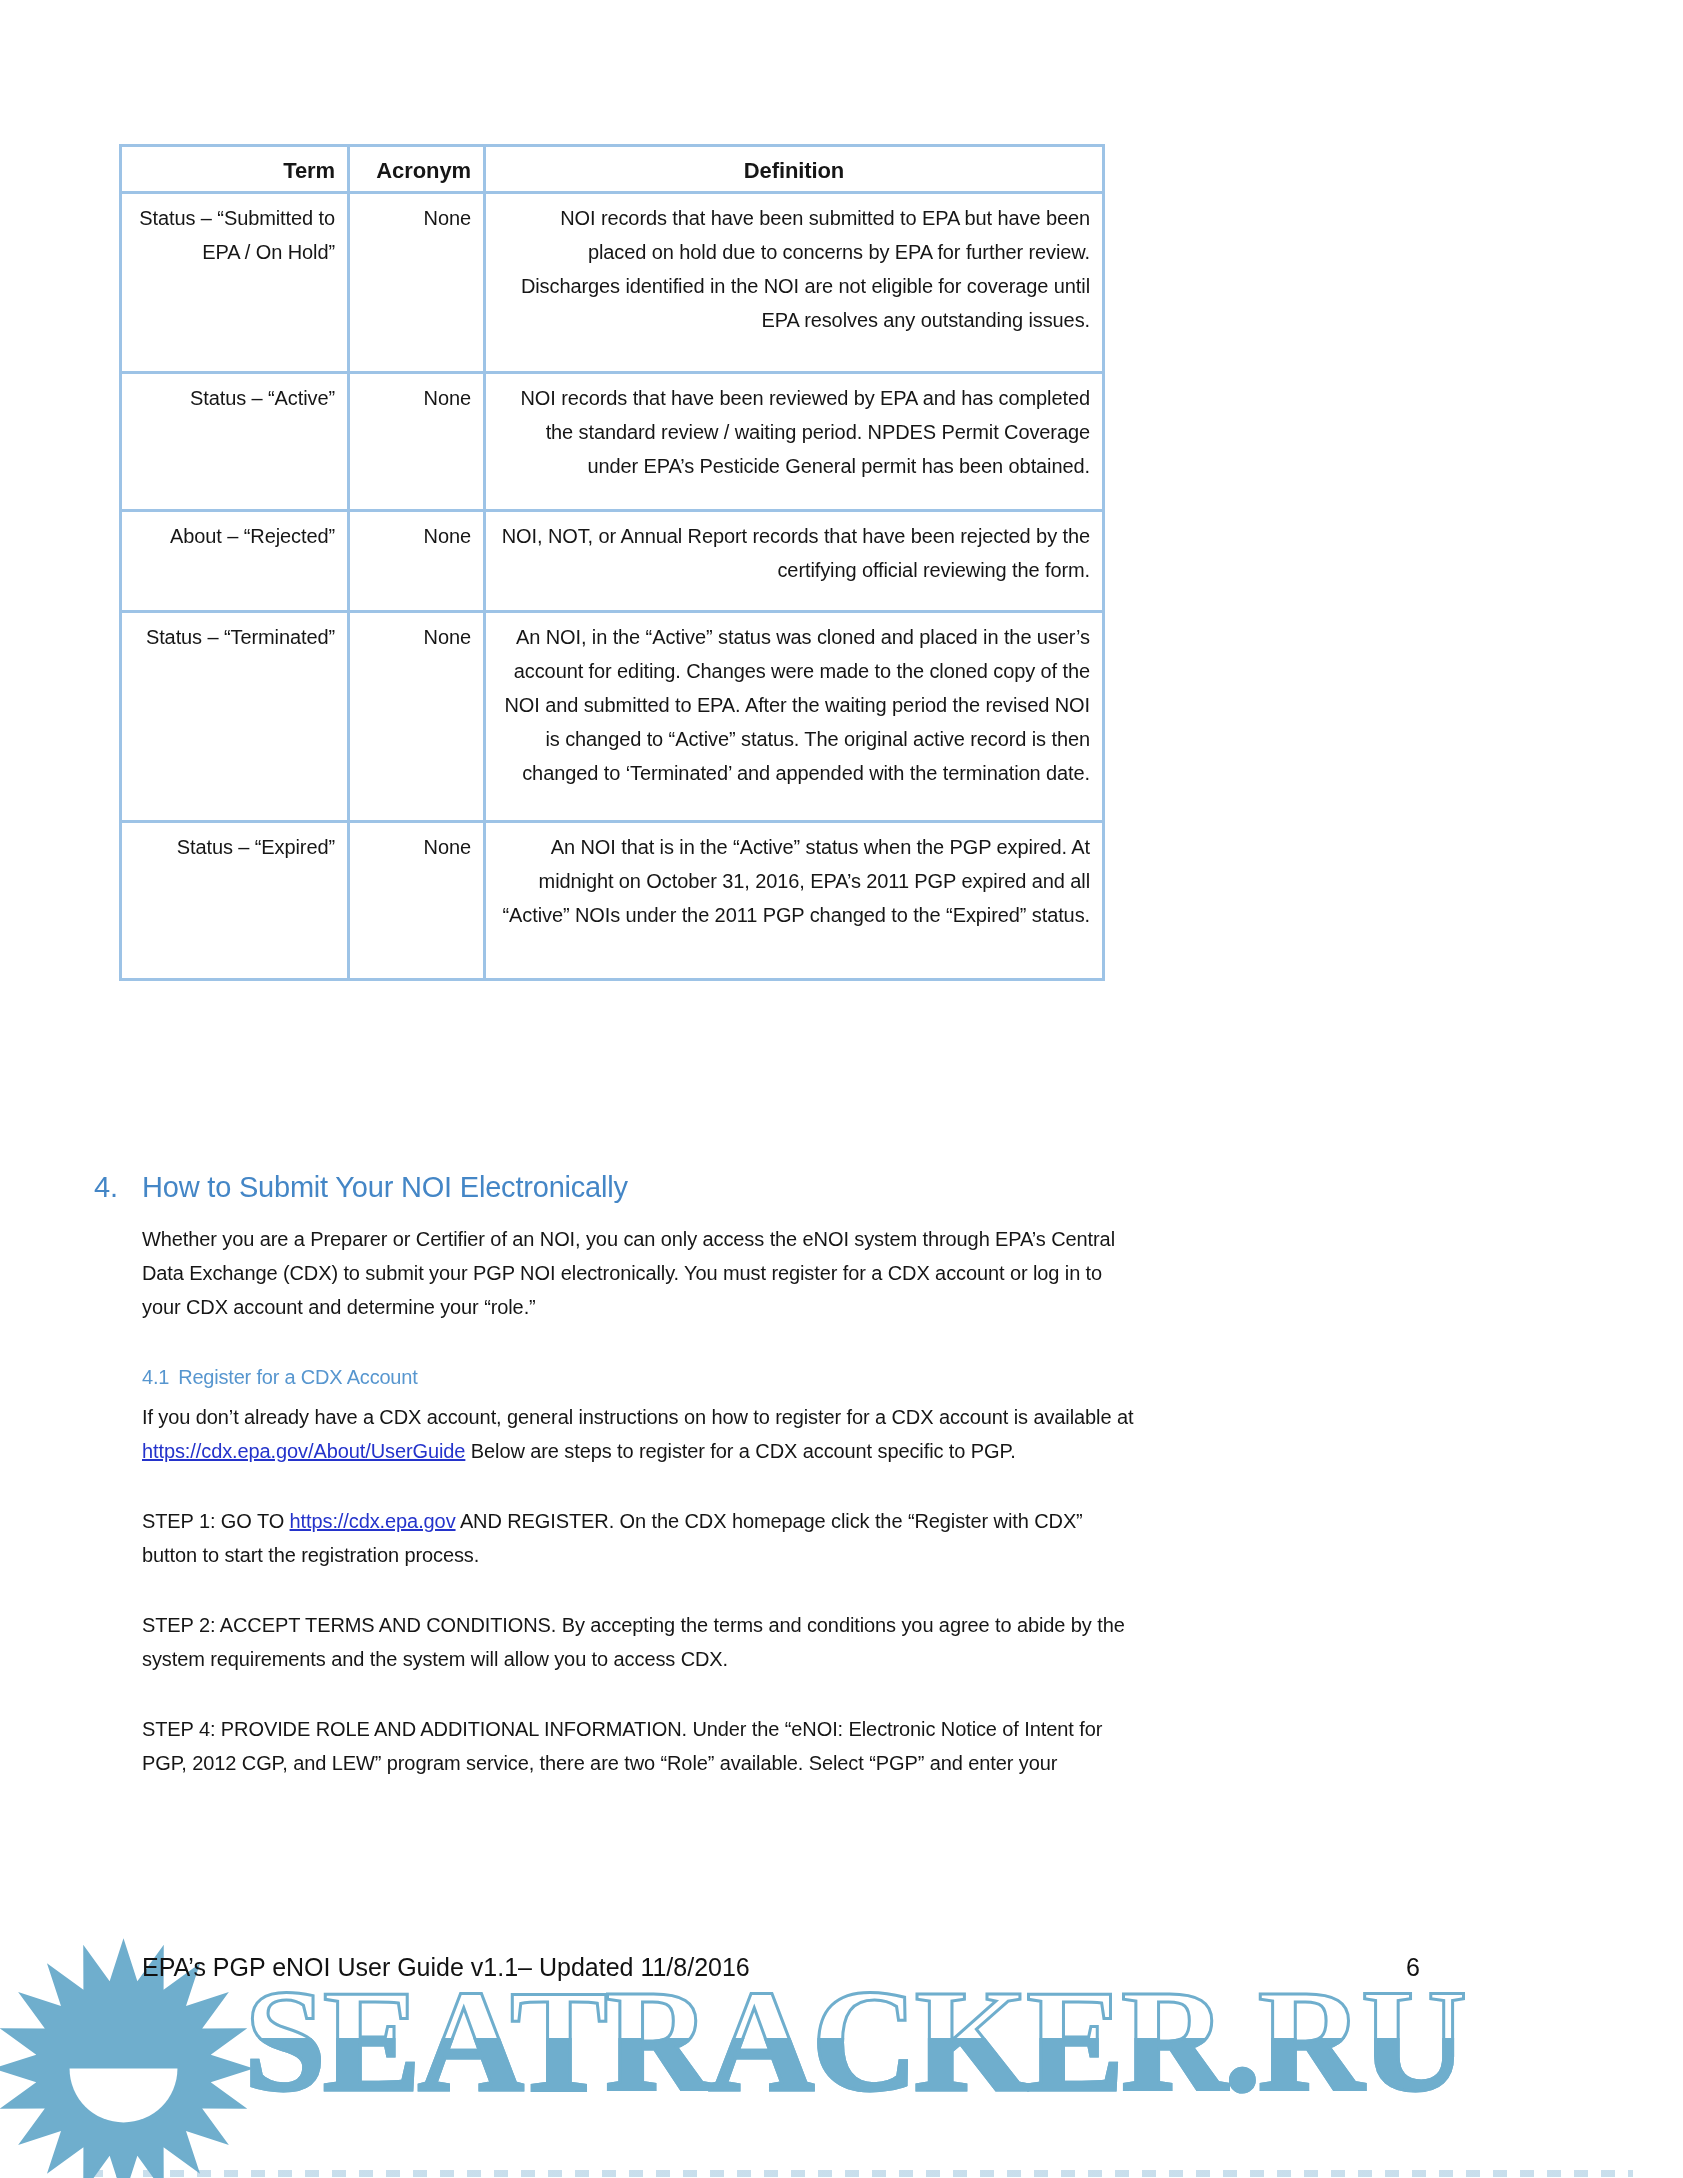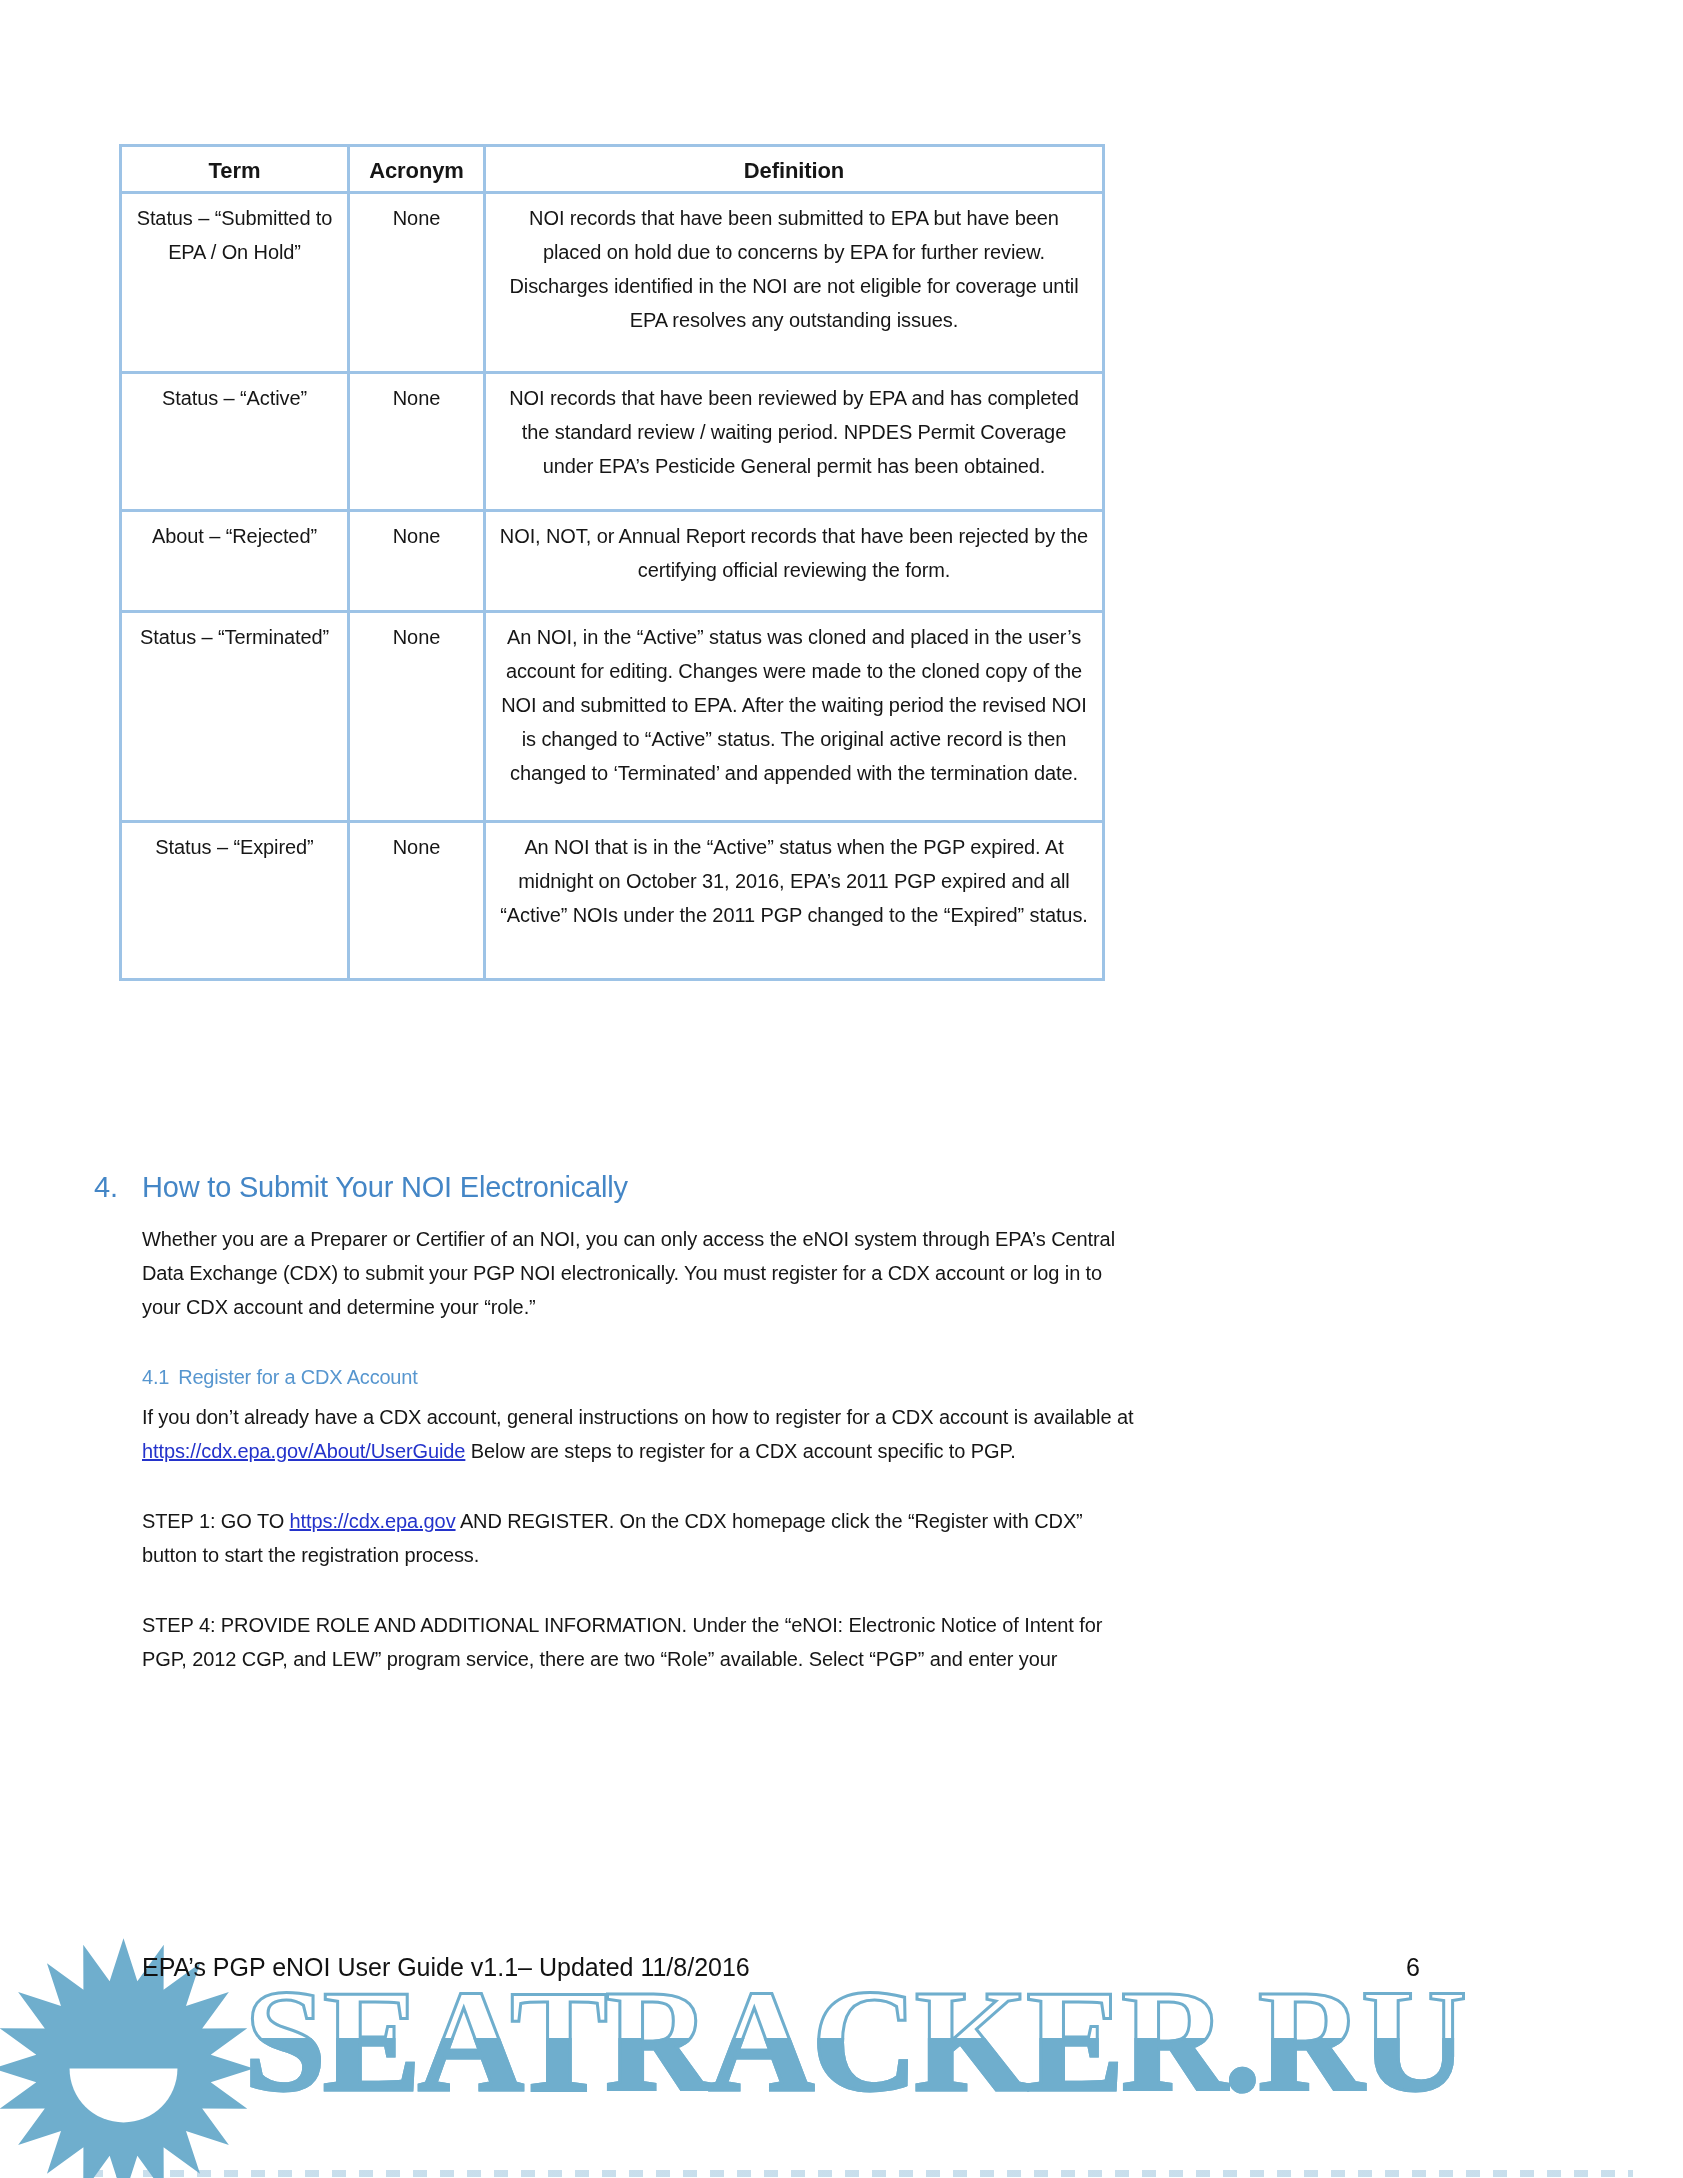--- a/index.html
+++ b/index.html
@@ -17,7 +17,7 @@
   .doc-table th,.doc-table td{
     border:3px solid #9DC3E6;vertical-align:top;
     padding:7px 12px 6px 12px;
-    font-size:20px;line-height:34px;letter-spacing:-0.1px;text-align:center;
+    font-size:20px;line-height:34px;letter-spacing:-0.1px;text-align:right;
     color:#161616;word-wrap:break-word;
   }
   .doc-table th{font-size:22px;line-height:30px;font-weight:bold;padding-top:9px;padding-bottom:5px}

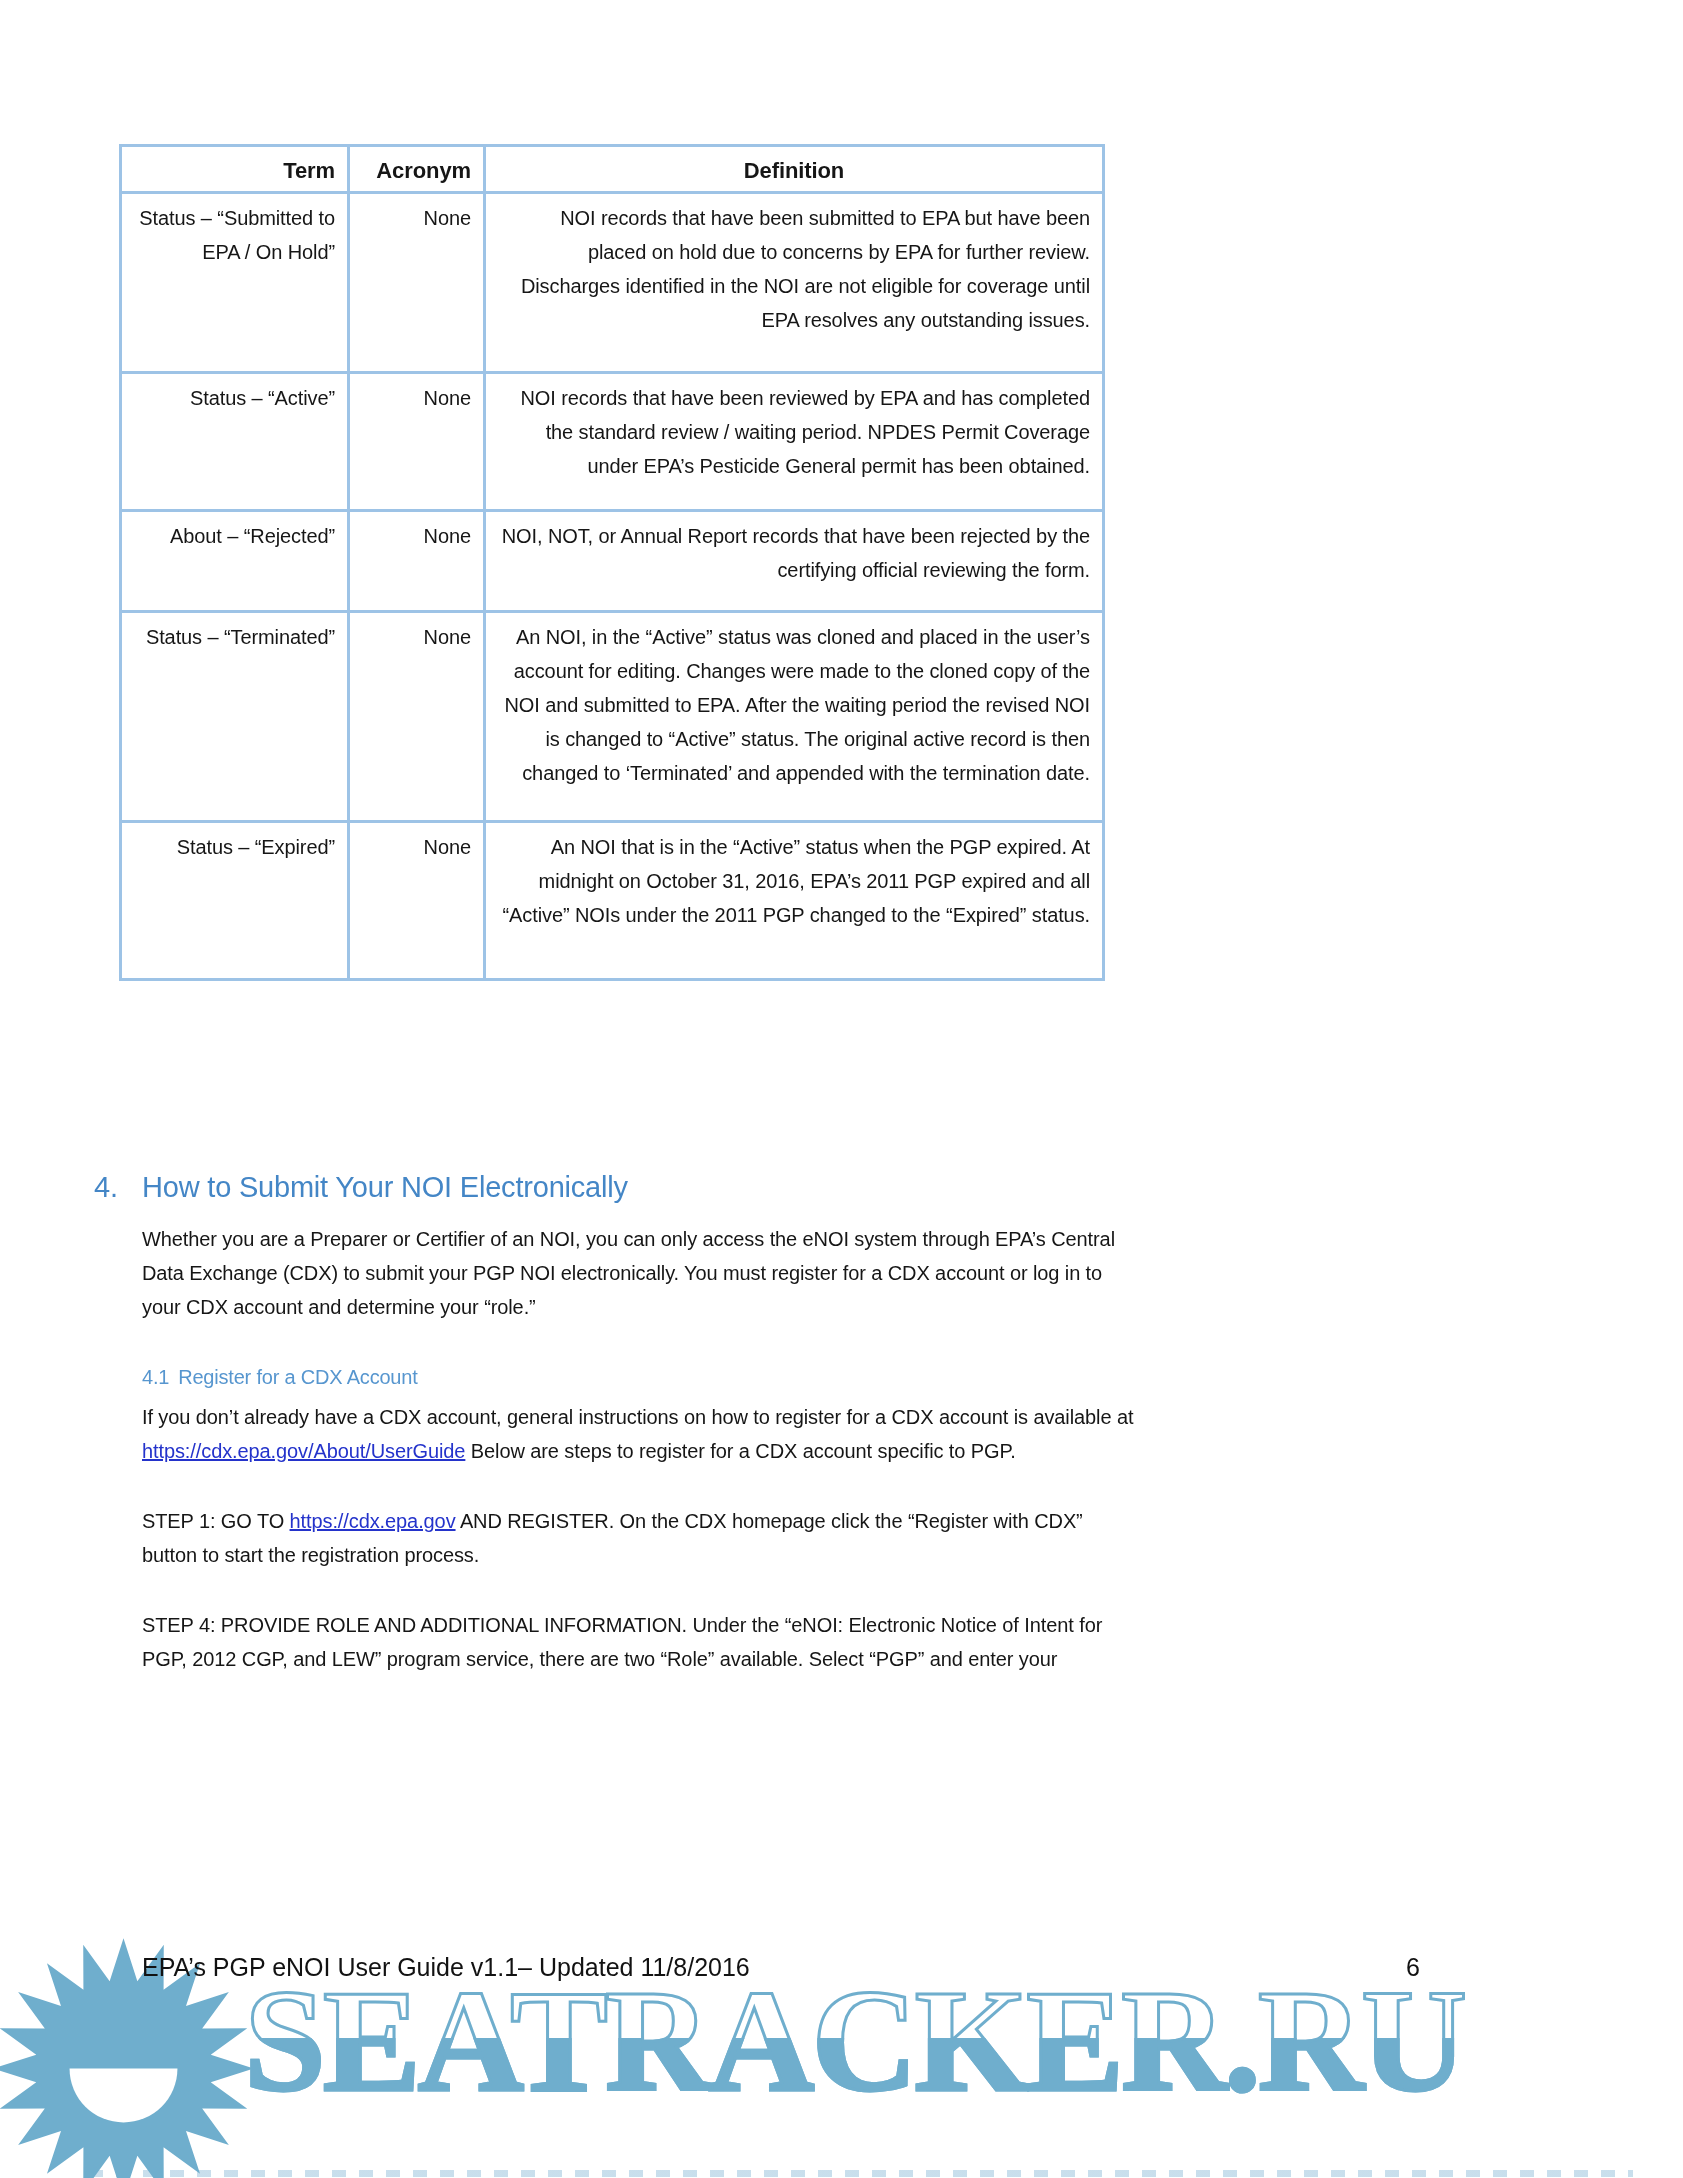--- a/index.html
+++ b/index.html
@@ -116,6 +116,7 @@
 
   <p class="para step"><span>STEP 1: GO TO </span><a class="link">https://cdx.epa.gov</a><span> AND REGISTER. On the CDX homepage click the “Register with CDX” button to start the registration process.</span></p>
 
+  <p class="para step">STEP 2: ACCEPT TERMS AND CONDITIONS. By accepting the terms and conditions you agree to abide by the system requirements and the system will allow you to access CDX.</p>
 
 
   <p class="para step">STEP 4: PROVIDE ROLE AND ADDITIONAL INFORMATION. Under the “eNOI: Electronic Notice of Intent for PGP, 2012 CGP, and LEW” program service, there are two “Role” available. Select “PGP” and enter your</p>

